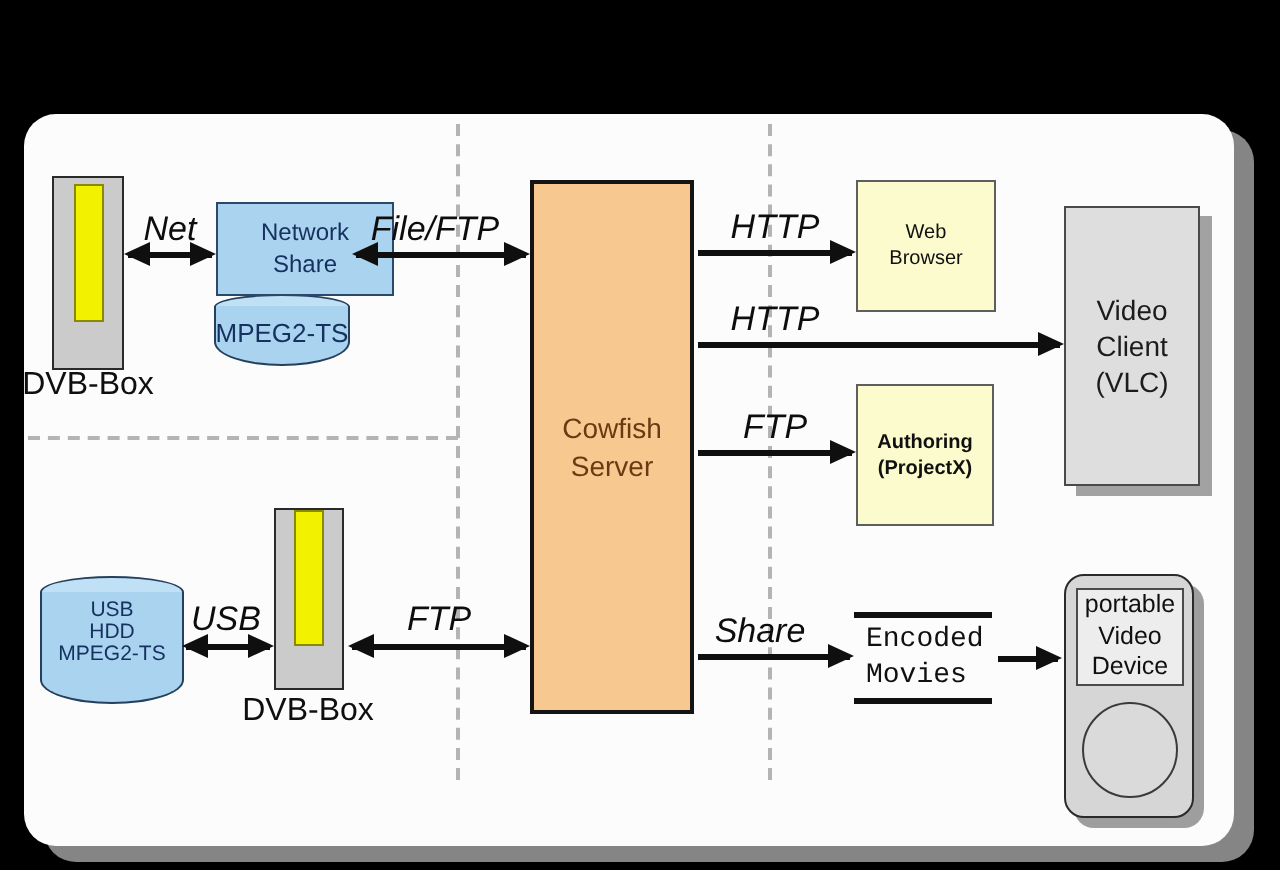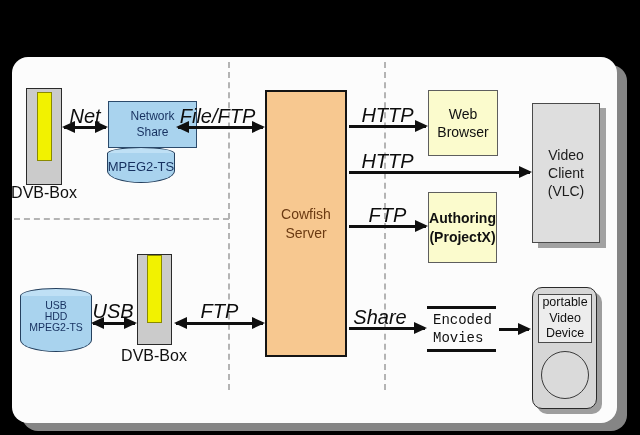--- a/index.html
+++ b/index.html
@@ -45,7 +45,7 @@
   .arr .hd-l{position:absolute;left:0;top:0;width:0;height:0;
              border-top:6.5px solid transparent;border-bottom:6.5px solid transparent;
              border-right:13px solid #0f0f0f;}
-  .elabel{position:absolute;font-style:italic;font-size:20px;color:#0d0d0d;text-align:center;}
+  .elabel{position:absolute;font-style:italic;font-size:17px;color:#0d0d0d;text-align:center;}
 
   
   .encoded{position:absolute;border-top:3px solid #101010;border-bottom:3px solid #101010;

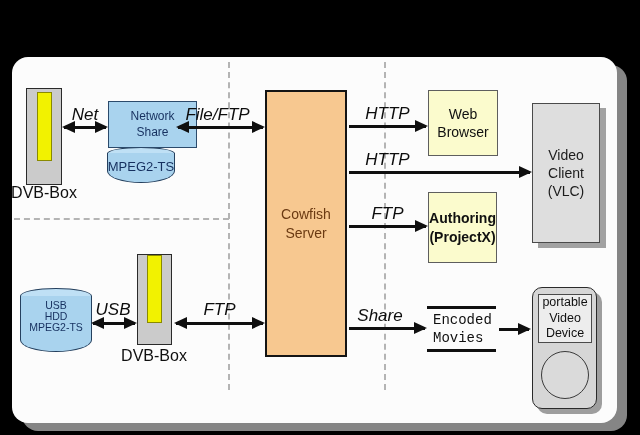--- a/index.html
+++ b/index.html
@@ -17,7 +17,7 @@
   
   .node{position:absolute;box-sizing:border-box;}
   .server{background:#F7C890;border:2px solid #141414;font-size:14px;line-height:1.35;color:#6b3a12;}
-  .yellowbox{background:#FBFBCD;border:1px solid #5e5e5e;font-size:14px;line-height:1.3;color:#101010;}
+  .yellowbox{background:#FBFBCD;border:1px solid #5e5e5e;font-size:10px;line-height:1.3;color:#101010;}
   .graybox{background:#DEDEDE;border:1px solid #4a4a4a;box-shadow:6px 5px 0 #a2a2a2;
            font-size:14px;line-height:1.3;color:#1c1c1c;}
   .bluebox{background:#A9D3EE;border:1px solid #2b4a6b;font-size:12px;line-height:1.3;color:#16305f;}

